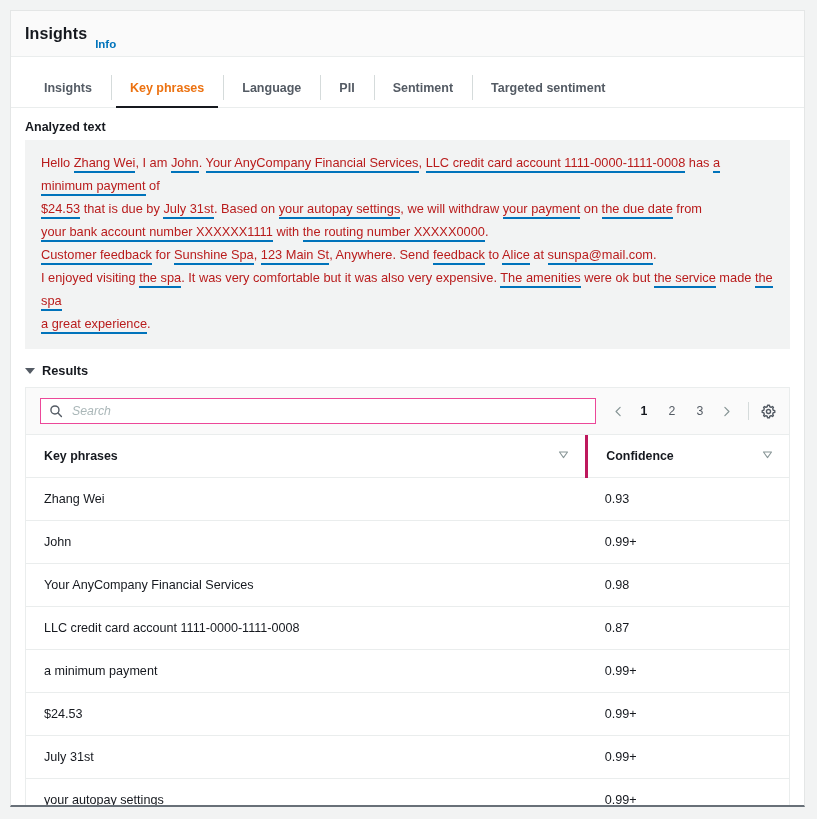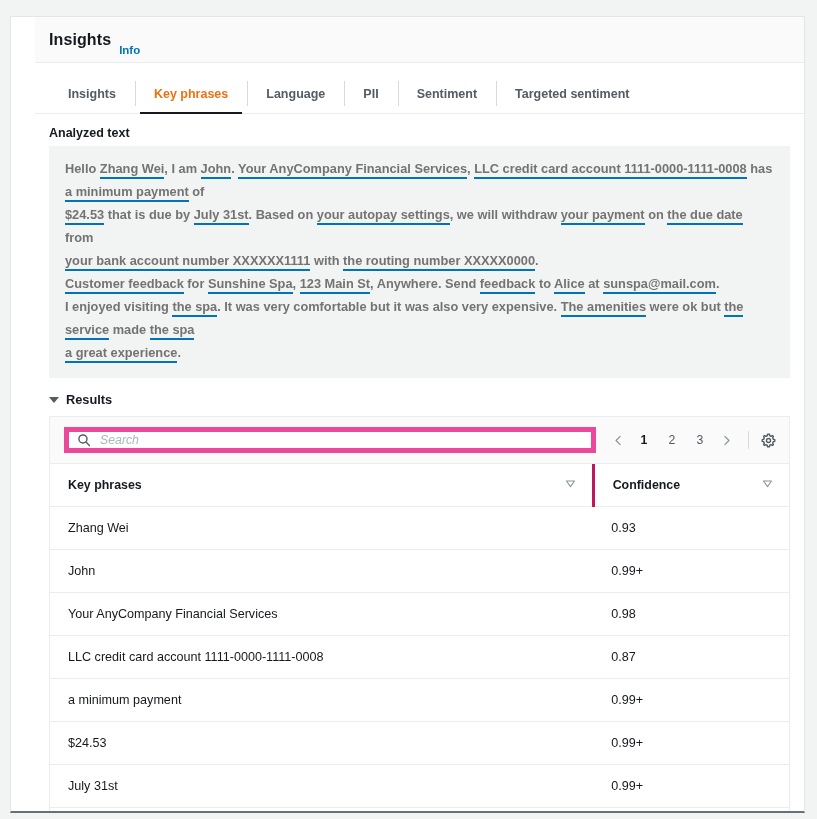--- a/index.html
+++ b/index.html
@@ -18,7 +18,7 @@
   .card {
     position: absolute;
     left: 10px;
-    top: 16px;
+    top: 10px;
     width: 795px;
     height: 797px;
     background: #ffffff;
@@ -26,7 +26,6 @@
     border-bottom: 2px solid #687078;
     box-sizing: border-box;
     overflow: hidden;
-    padding-left: 24px;
   }
 
   

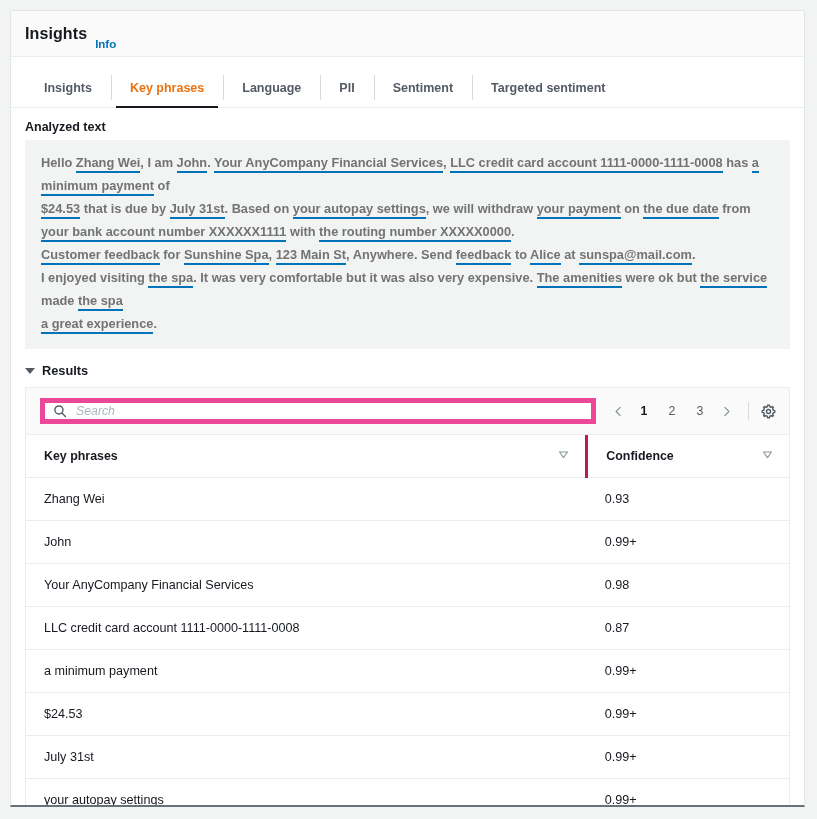--- a/index.html
+++ b/index.html
@@ -112,8 +112,7 @@
   .analyzed-text {
     font-size: 12.8px;
     line-height: 23px;
-    color: #737373;
-    font-weight: bold;
+    color: #b91c1c;
   }
   .analyzed-text .u {
     border-bottom: 2px solid #0073bb;

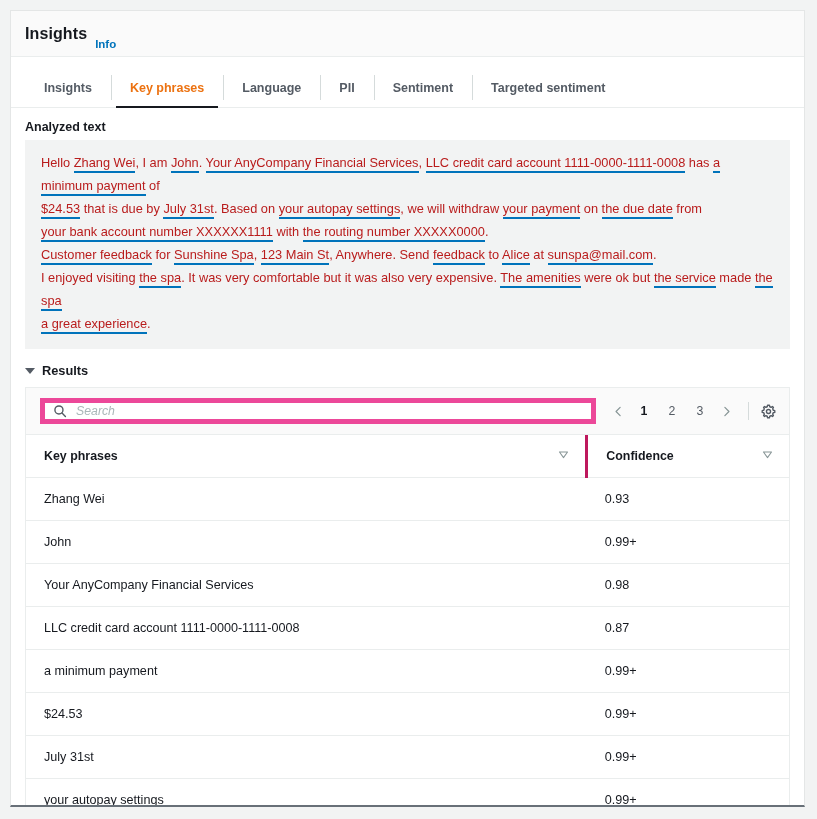--- a/index.html
+++ b/index.html
@@ -160,7 +160,7 @@
     align-items: center;
     height: 26px;
     background: #ffffff;
-    border: 5px solid #ec4899;
+    border: 1px solid #ec4899;
     padding: 0 8px;
     box-sizing: border-box;
   }

